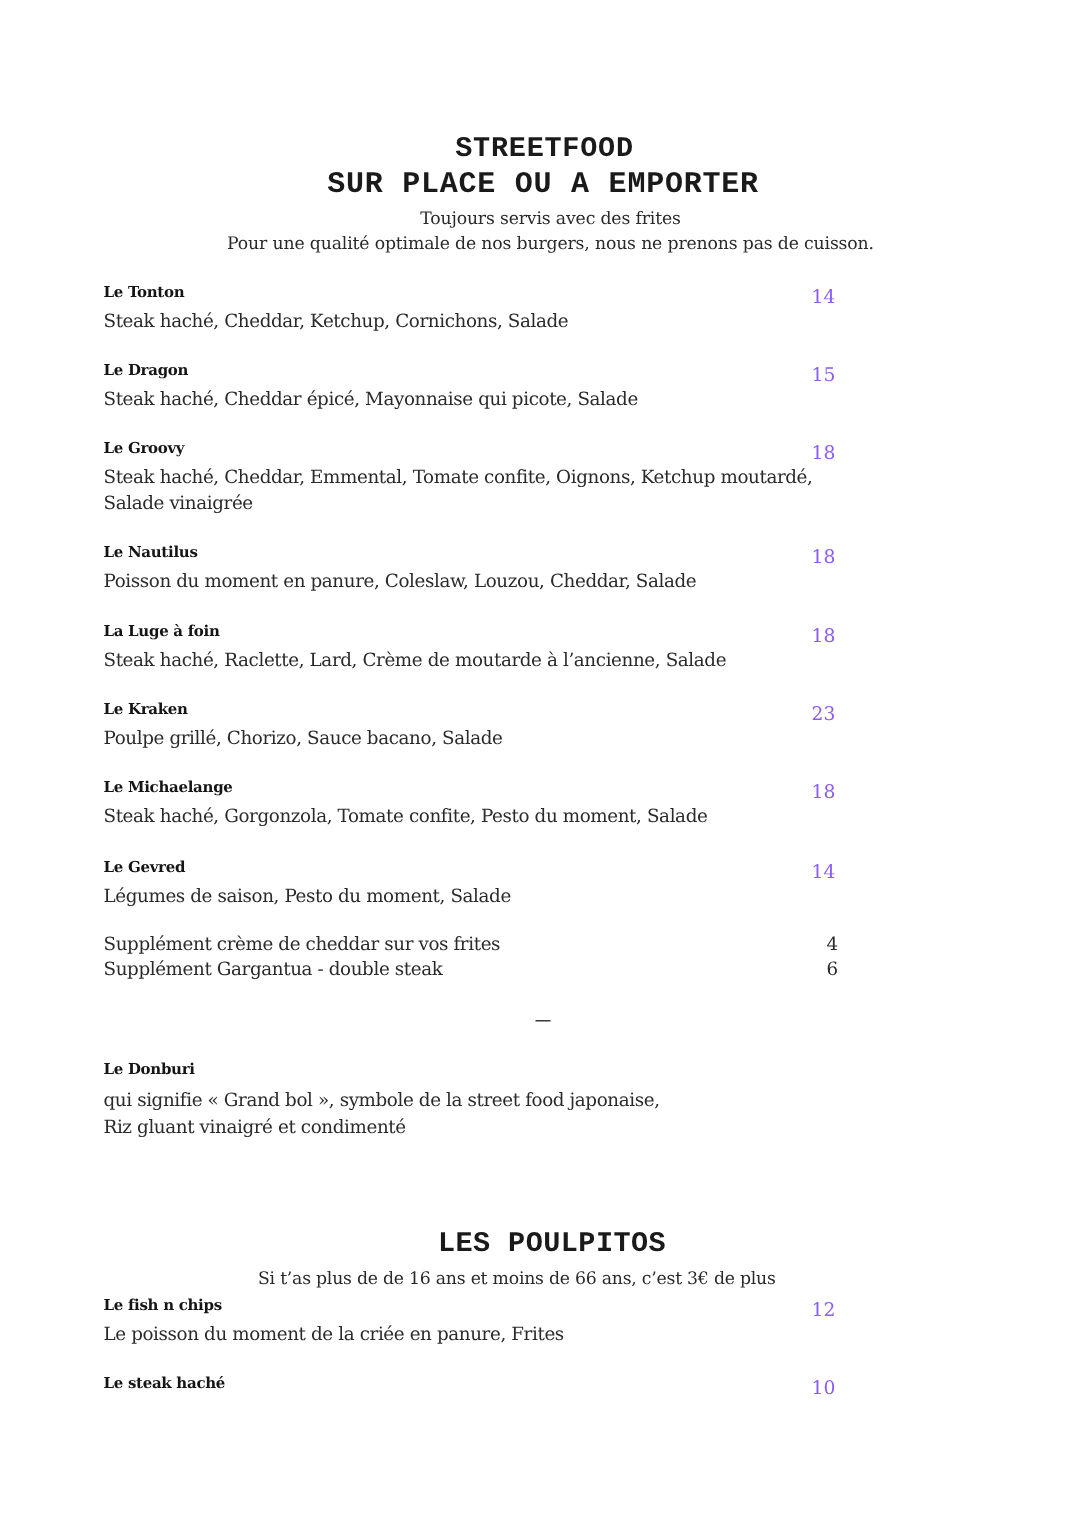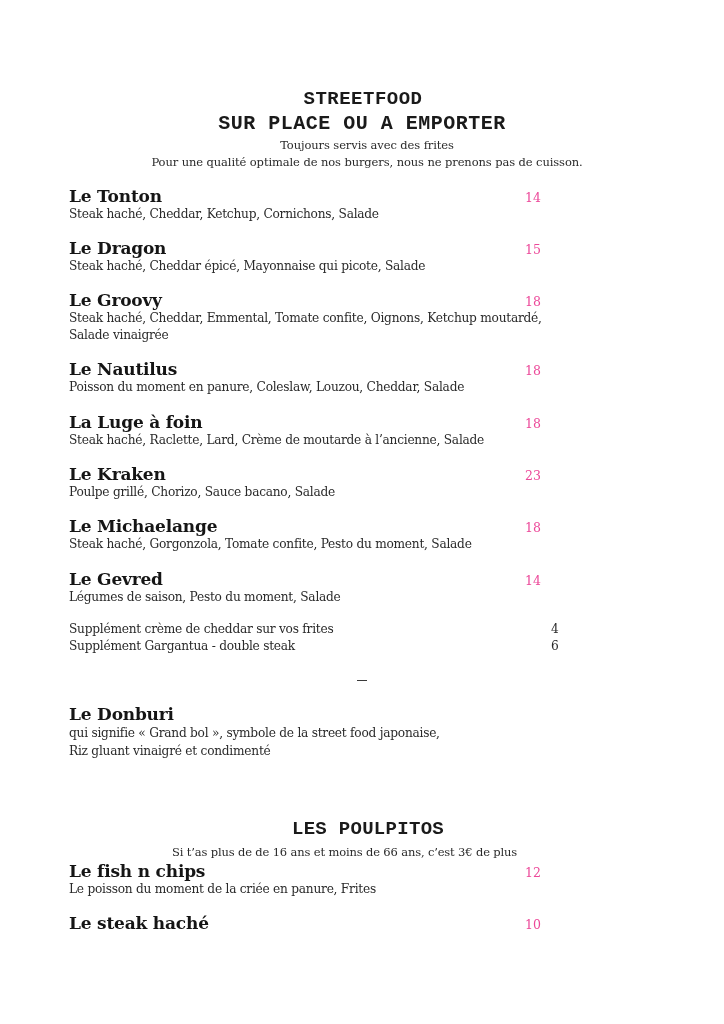--- a/index.html
+++ b/index.html
@@ -52,7 +52,7 @@
       display: block;
       font-family: "DejaVu Serif", serif;
       font-weight: bold;
-      font-size: 17px;
+      font-size: 10px;
       color: #151515;
       line-height: 20px;
       letter-spacing: -0.2px;

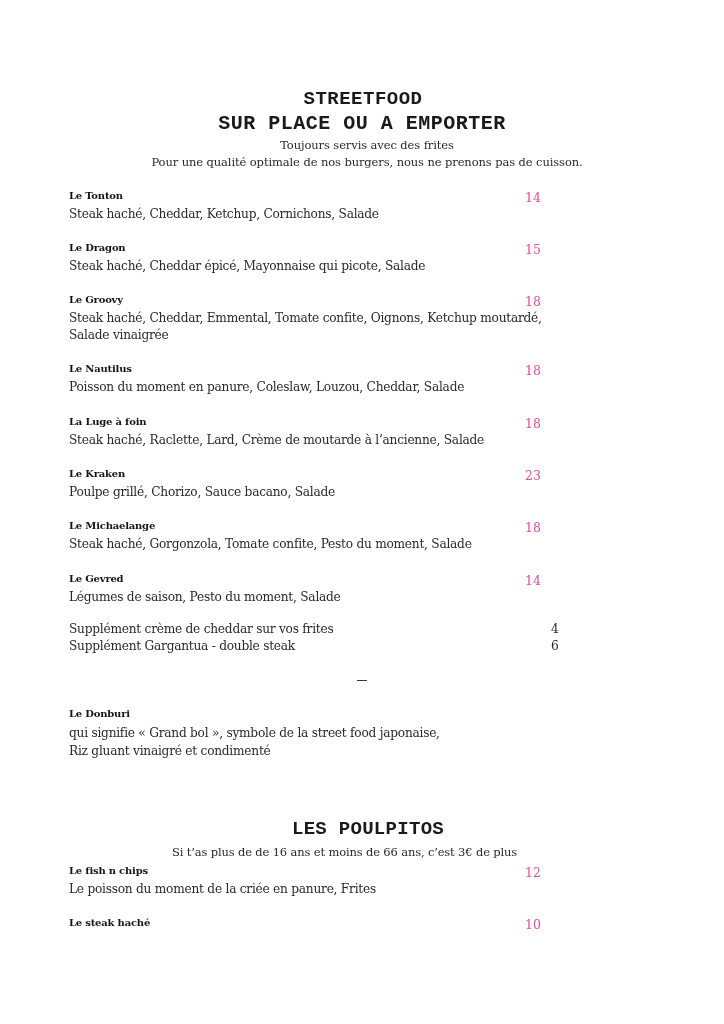--- a/index.html
+++ b/index.html
@@ -66,10 +66,10 @@
     }
     .item-price {
       position: absolute;
-      left: 456px;
+      left: 472px;
       top: 2px;
       font-size: 12.5px;
-      color: #ec4899;
+      color: #8b5cf6;
       line-height: 20px;
     }
     .extra {

